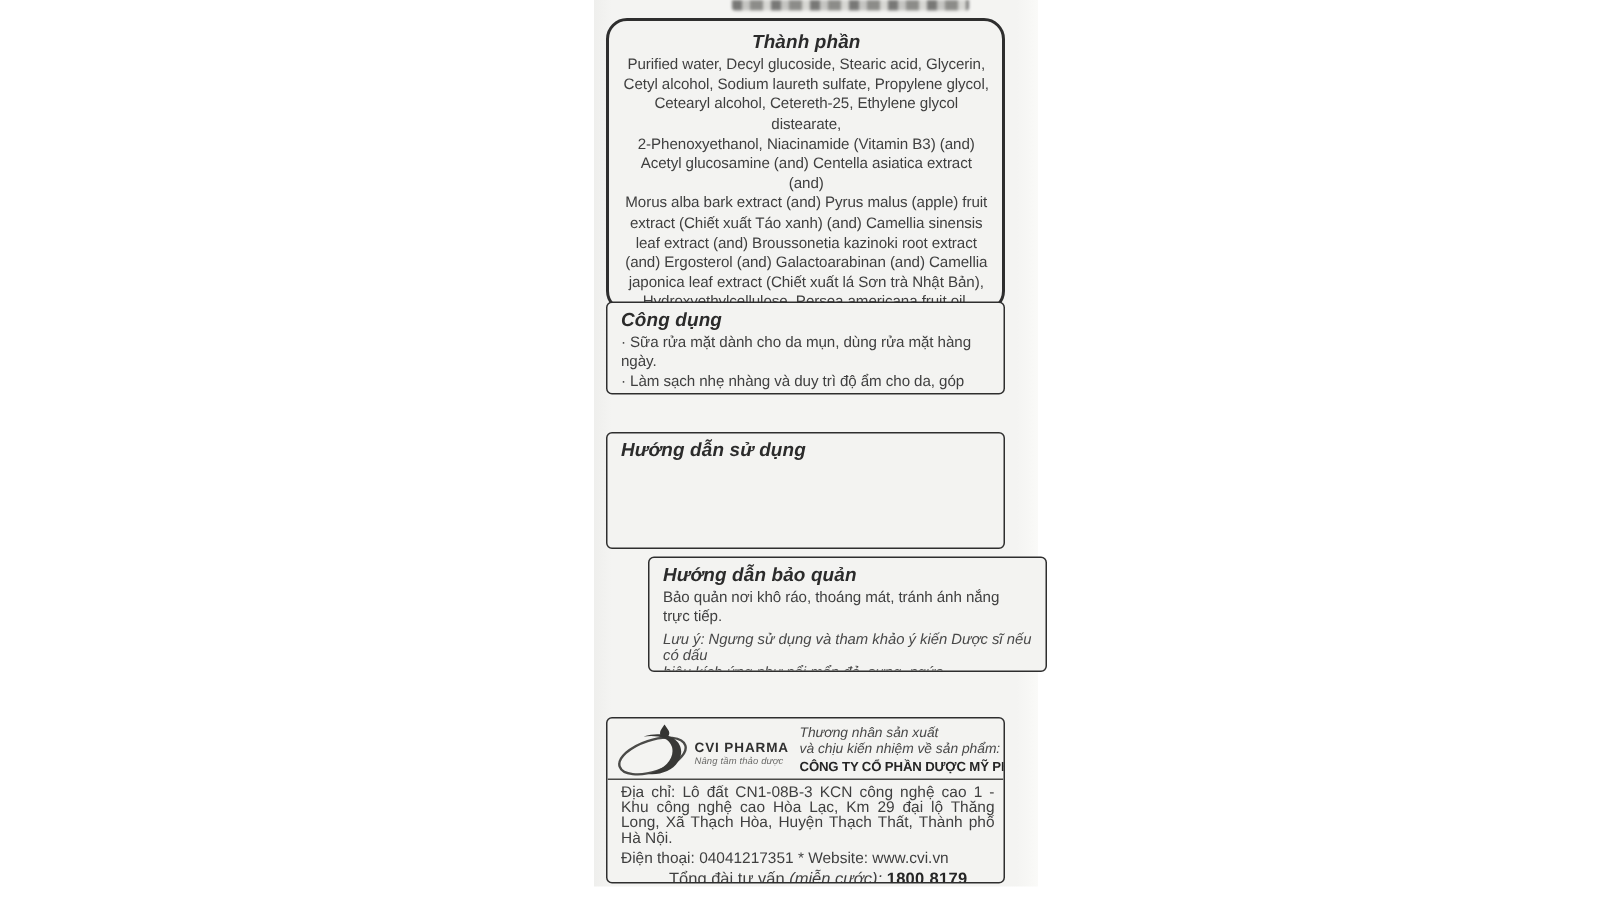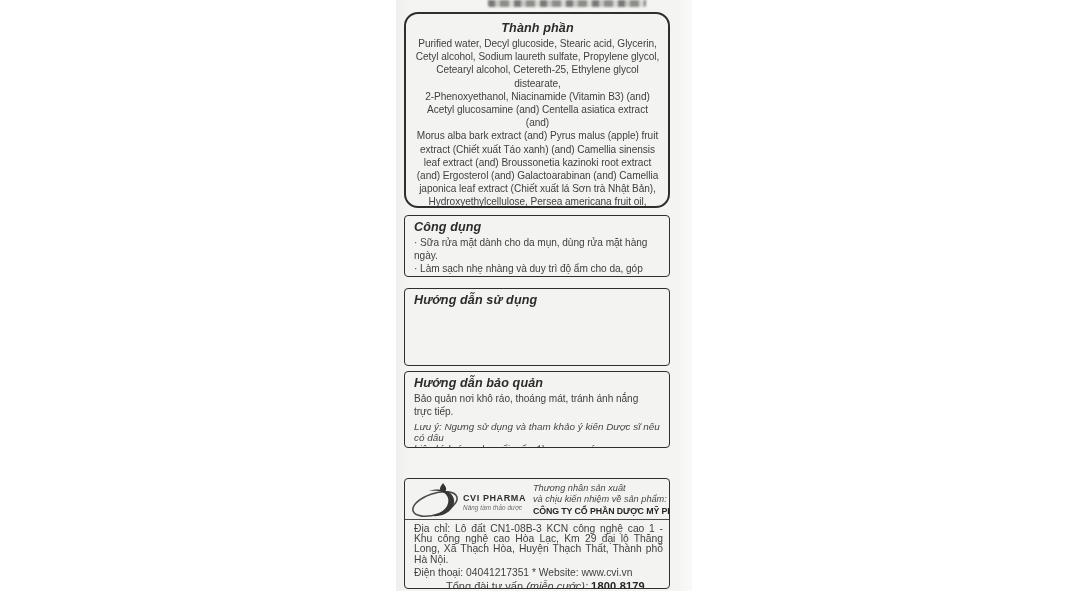--- a/index.html
+++ b/index.html
@@ -23,7 +23,7 @@
     padding:3px 8px 0 9px;overflow:hidden;
   }
   #box-ingredients{top:12px;height:196px;border-radius:14px;border-width:2px;padding-top:6px;text-align:center;}
-  #box-usage{top:215px;height:62px;}
+  #box-usage{top:201px;height:62px;}
   #box-directions{top:288px;height:78px;}
   #box-storage{top:371px;height:77px;}
   #box-cbmp{top:452px;height:21px;padding-top:3.5px;}

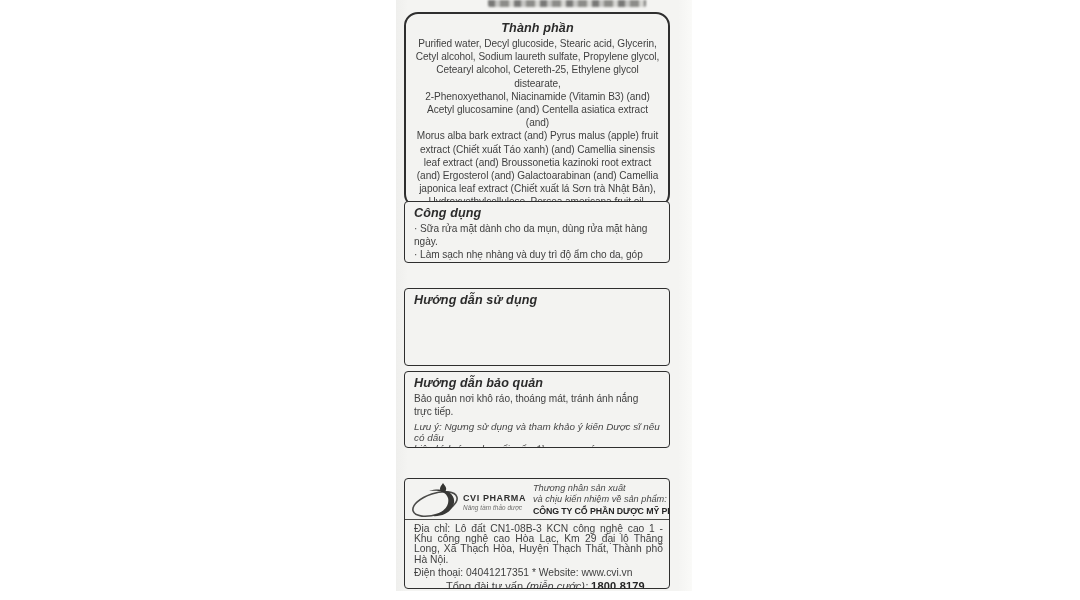--- a/index.html
+++ b/index.html
@@ -25,7 +25,7 @@
   #box-ingredients{top:12px;height:196px;border-radius:14px;border-width:2px;padding-top:6px;text-align:center;}
   #box-usage{top:201px;height:62px;}
   #box-directions{top:288px;height:78px;}
-  #box-storage{top:371px;height:77px;}
+  #box-storage{top:371px;height:77px;margin-left:28px;}
   #box-cbmp{top:452px;height:21px;padding-top:3.5px;}
   #box-maker{top:478px;height:111px;padding:0;}
   .heading{

